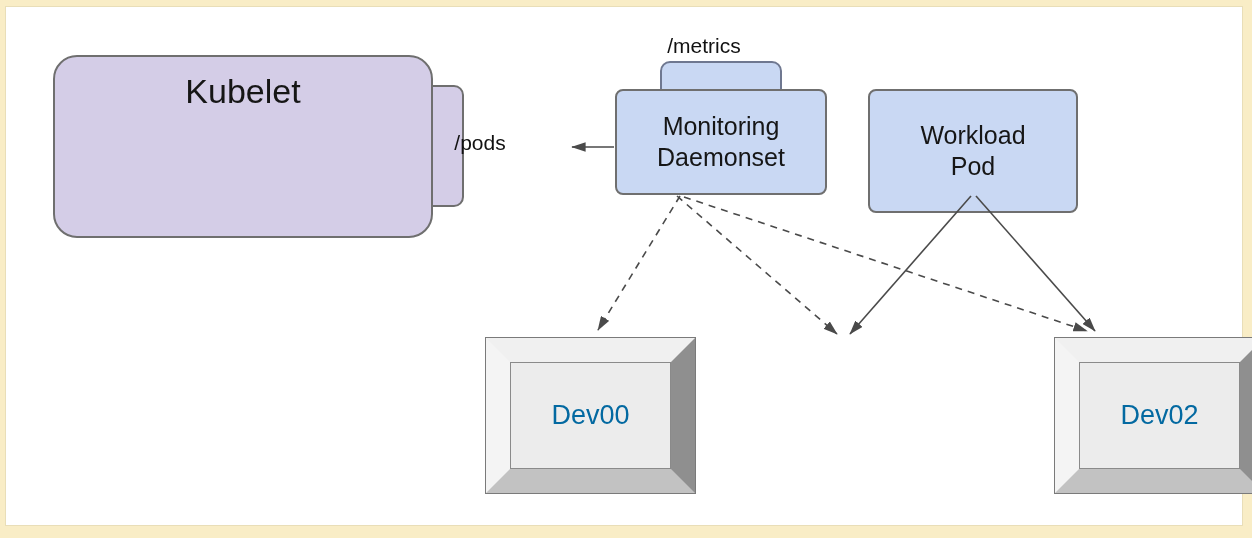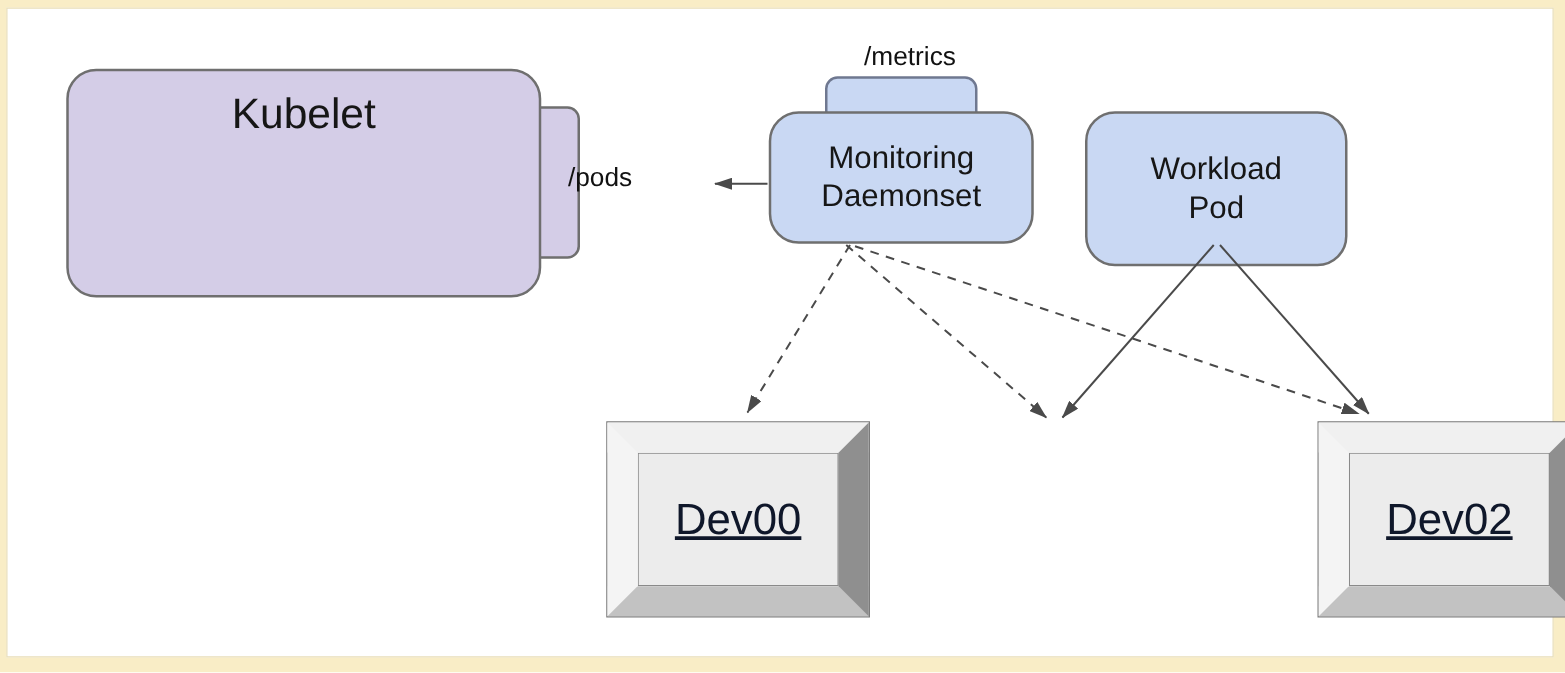--- a/index.html
+++ b/index.html
@@ -43,7 +43,7 @@
   .endpoint{
     position:absolute;font-size:21px;color:#111;text-align:center;
   }
-  .metrics-label{left:668px;top:34px;width:120px;}
+  .metrics-label{left:644px;top:34px;width:120px;}
   .pods-label{left:442px;top:131px;width:76px;}
   .dev{
     position:absolute;top:338px;height:155px;box-sizing:border-box;

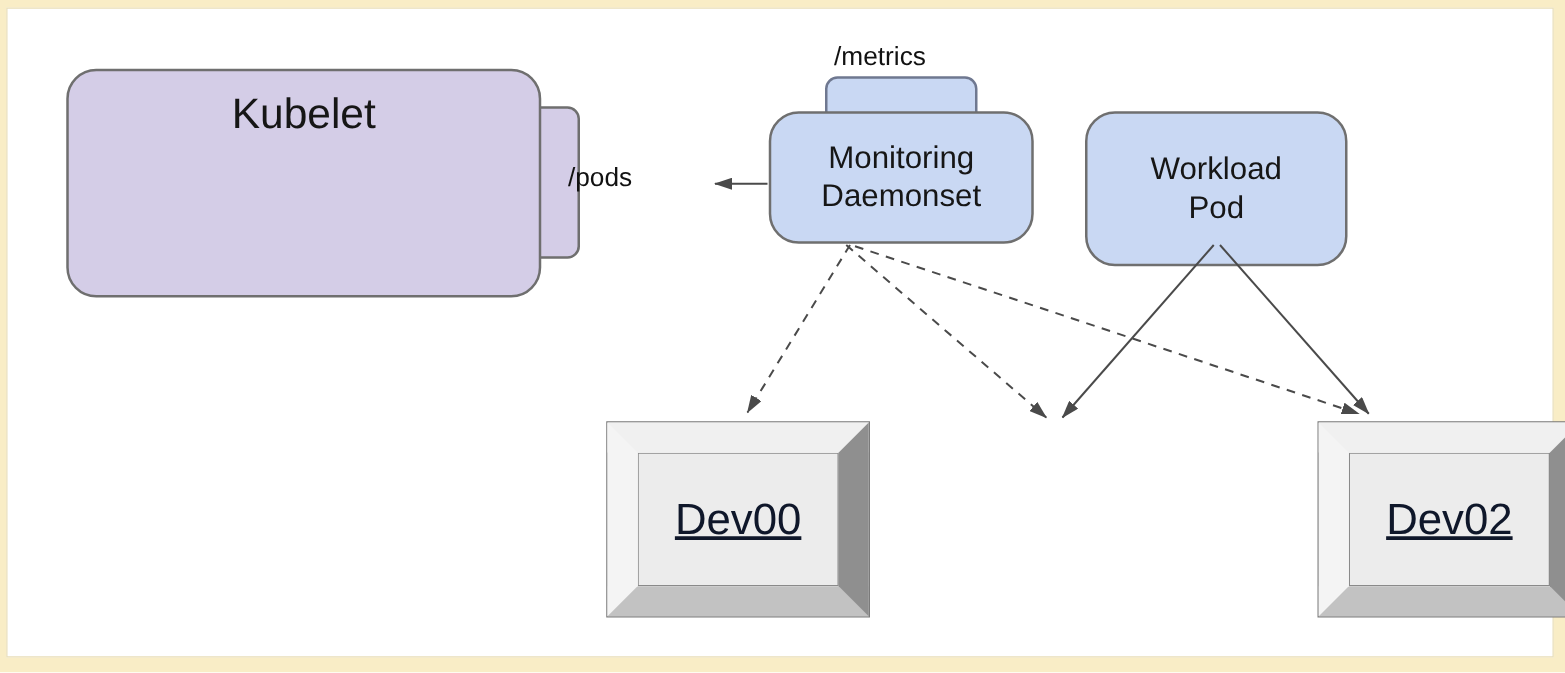--- a/index.html
+++ b/index.html
@@ -35,7 +35,7 @@
     border-radius:10px 10px 0 0;
   }
   .pod{
-    background:#c9d8f3;border-radius:24px;
+    background:#c9d8f3;border-radius:8px;
     font-size:25px;line-height:31px;
   }
   .monitoring{left:615px;top:89px;width:212px;height:106px;}

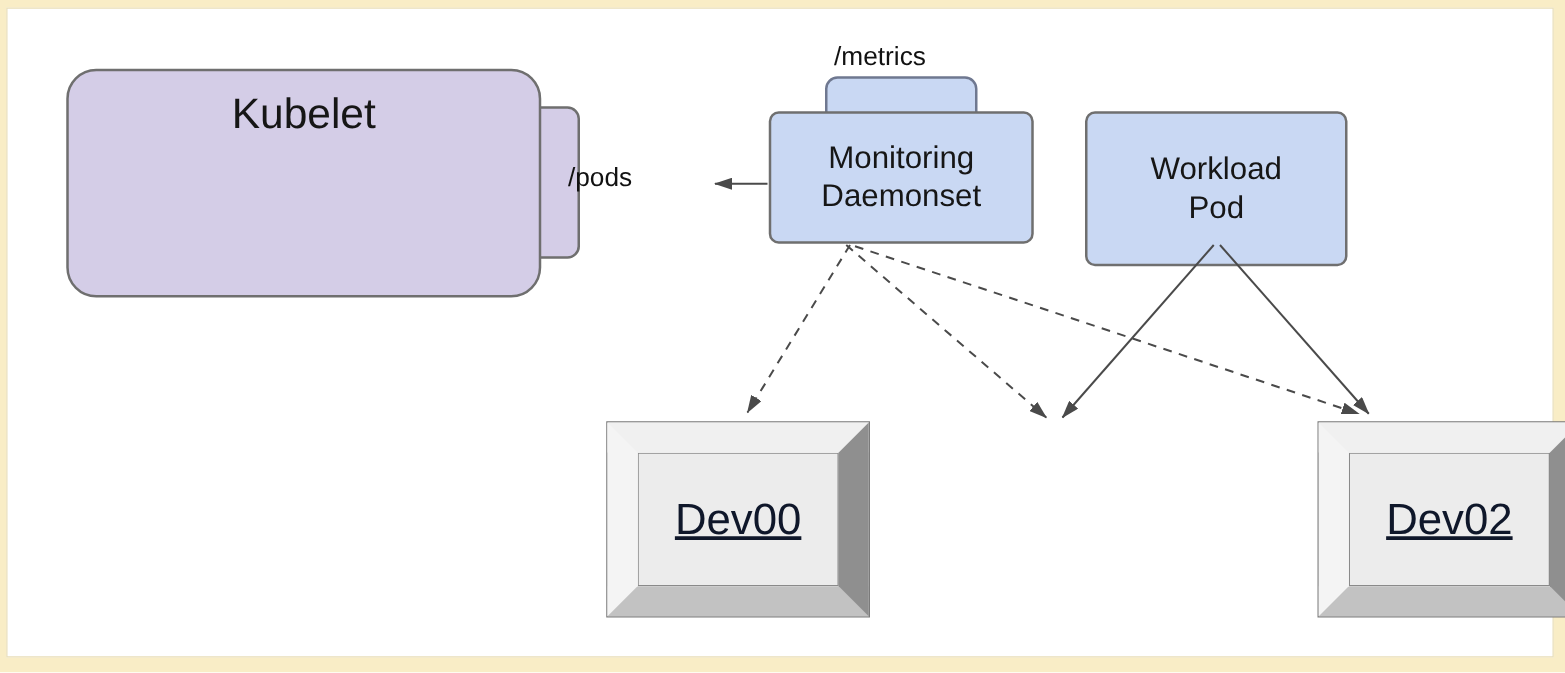--- a/index.html
+++ b/index.html
@@ -53,7 +53,7 @@
     box-shadow:0 0 0 1px #7a7a7a, inset 0 0 0 1px #8a8a8a;
     display:flex;align-items:center;justify-content:center;
   }
-  .dev-label{font-size:35px;color:#0f172a;text-decoration:underline;}
+  .dev-label{font-size:27px;color:#0369a1;}
   .dev00{left:486px;width:209px;}
   .dev01{left:740px;width:199px;}
   .dev02{left:1055px;width:209px;}

